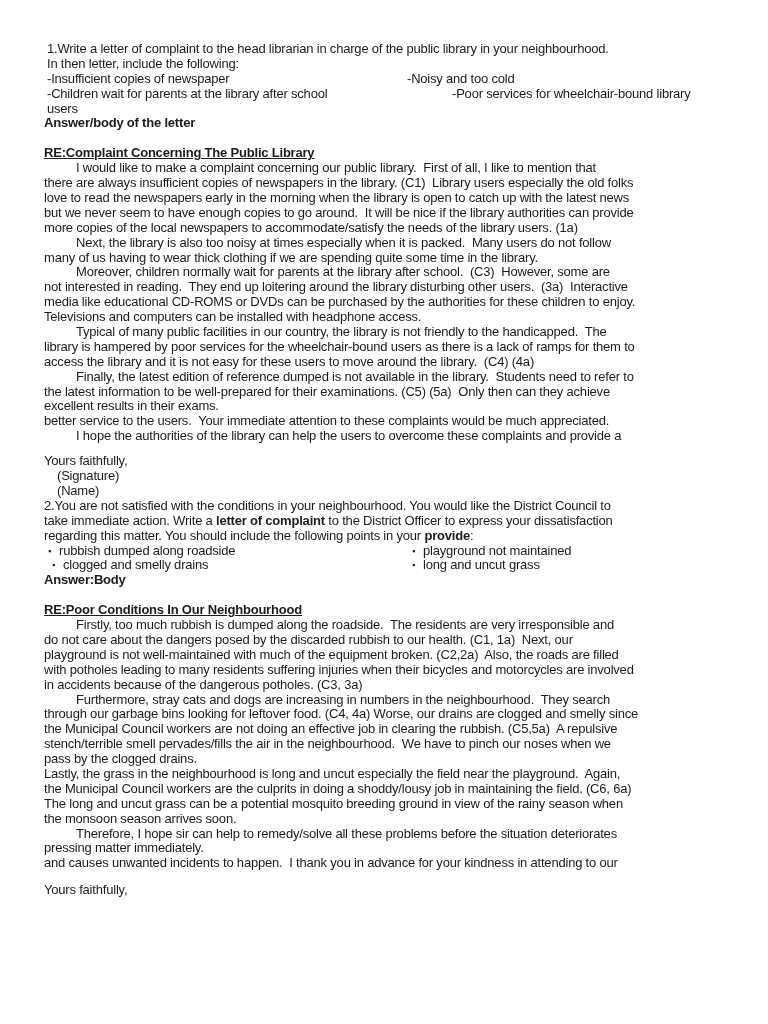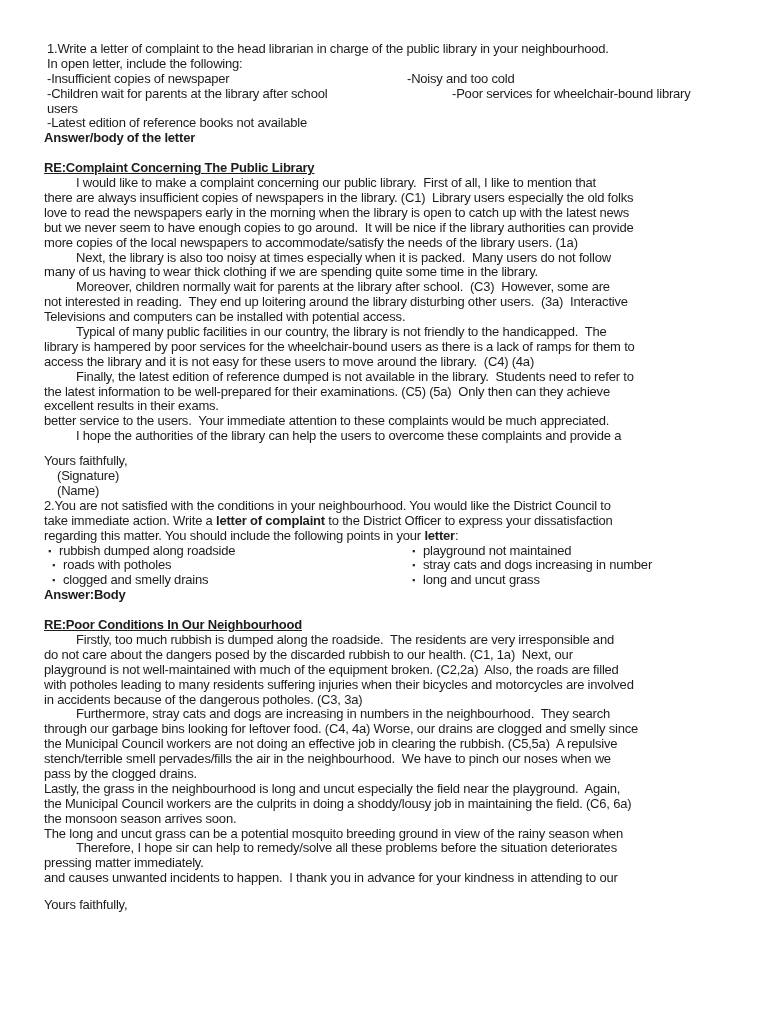--- a/index.html
+++ b/index.html
@@ -47,7 +47,7 @@
   <div class="content">
       <div class="block">
         <div class="line" style="padding-left: 3px;"><span>1.Write a letter of complaint to the head librarian in charge of the public library in your neighbourhood.</span></div>
-        <div class="line" style="padding-left: 3px;"><span>In open letter, include the following:</span></div>
+        <div class="line" style="padding-left: 3px;"><span>In then letter, include the following:</span></div>
       </div>
       <div class="block">
         <div class="line"><span style="padding-left: 3px; text-align: right;"><span>-Insufficient copies of newspaper</span></span><span class="right-col" style="left: 363px;"><span>-Noisy and too cold</span></span></div>

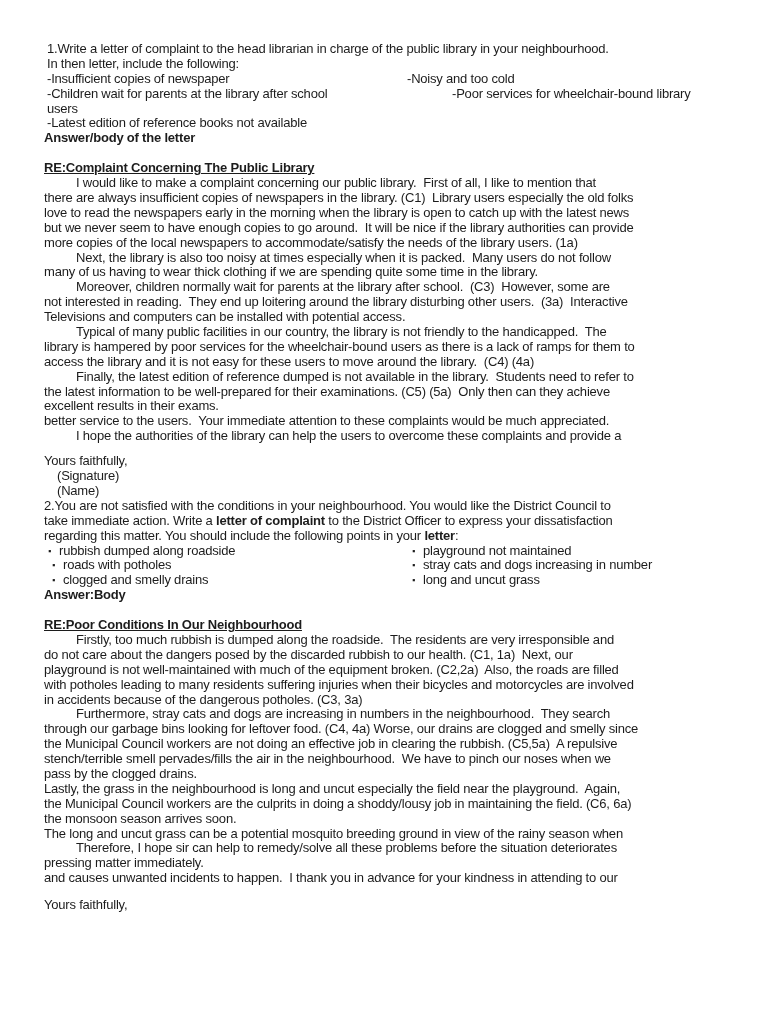--- a/index.html
+++ b/index.html
@@ -57,9 +57,6 @@
       </div>
       <div class="block">
         <div class="line" style="padding-left: 3px;"><span>users</span></div>
-      </div>
-      <div class="block">
-        <div class="line" style="padding-left: 3px;"><span>-Latest edition of reference books not available</span></div>
       </div>
       <div class="block">
         <div class="line"><span class="bold">Answer/body of the letter</span></div>

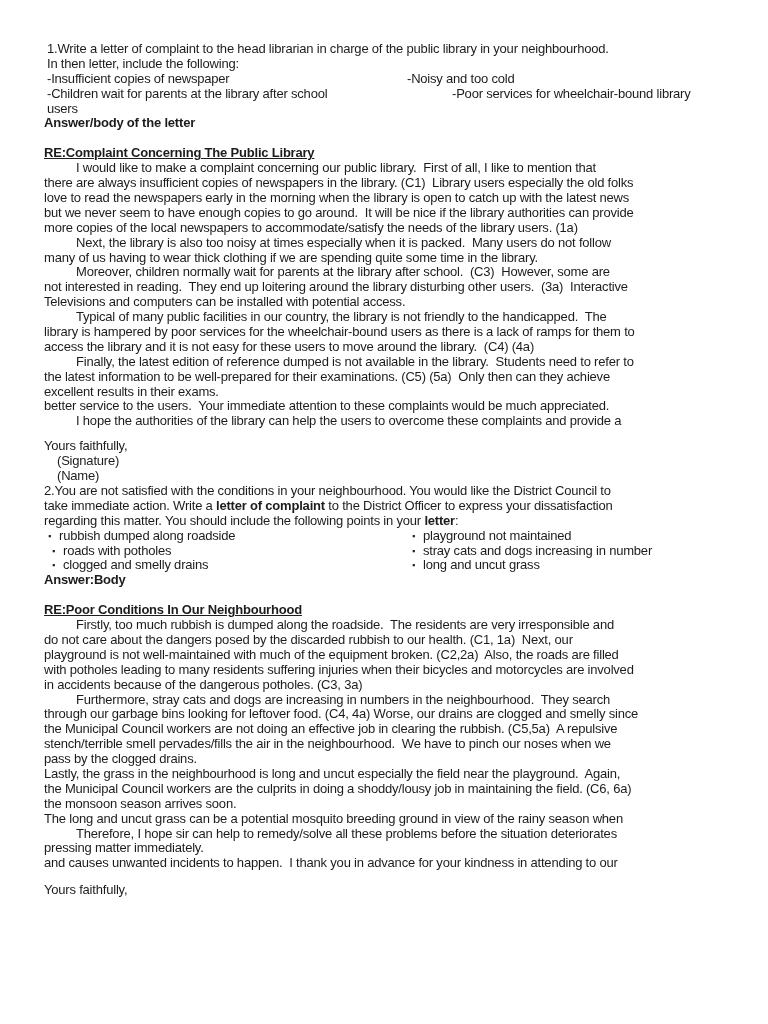--- a/index.html
+++ b/index.html
@@ -79,6 +79,7 @@
       <div class="block">
         <div class="line" style="padding-left: 32px;"><span>Moreover, children normally wait for parents at the library after school.  (C3)  However, some are</span></div>
         <div class="line"><span>not interested in reading.  They end up loitering around the library disturbing other users.  (3a)  Interactive</span></div>
+        <div class="line"><span>media like educational CD-ROMS or DVDs can be purchased by the authorities for these children to enjoy.</span></div>
         <div class="line"><span>Televisions and computers can be installed with potential access.</span></div>
       </div>
       <div class="block">

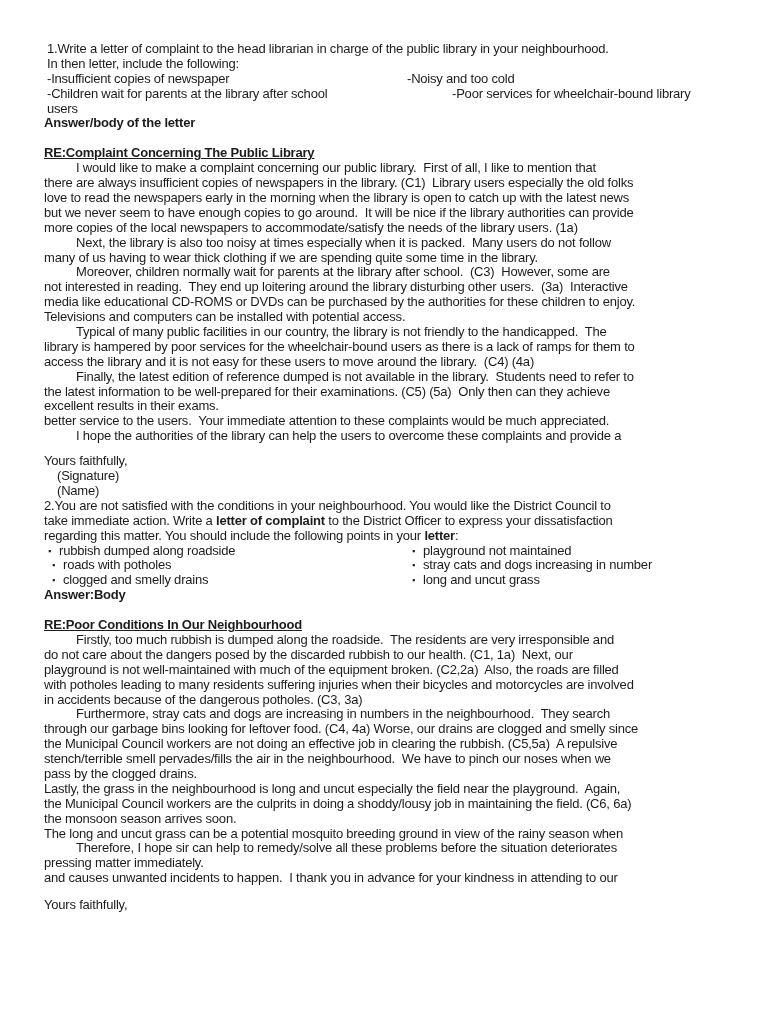--- a/index.html
+++ b/index.html
@@ -80,7 +80,7 @@
         <div class="line" style="padding-left: 32px;"><span>Moreover, children normally wait for parents at the library after school.  (C3)  However, some are</span></div>
         <div class="line"><span>not interested in reading.  They end up loitering around the library disturbing other users.  (3a)  Interactive</span></div>
         <div class="line"><span>media like educational CD-ROMS or DVDs can be purchased by the authorities for these children to enjoy.</span></div>
-        <div class="line"><span>Televisions and computers can be installed with potential access.</span></div>
+        <div class="line"><span>Televisions and computers can be installed with headphone access.</span></div>
       </div>
       <div class="block">
         <div class="line" style="padding-left: 32px;"><span>Typical of many public facilities in our country, the library is not friendly to the handicapped.  The</span></div>

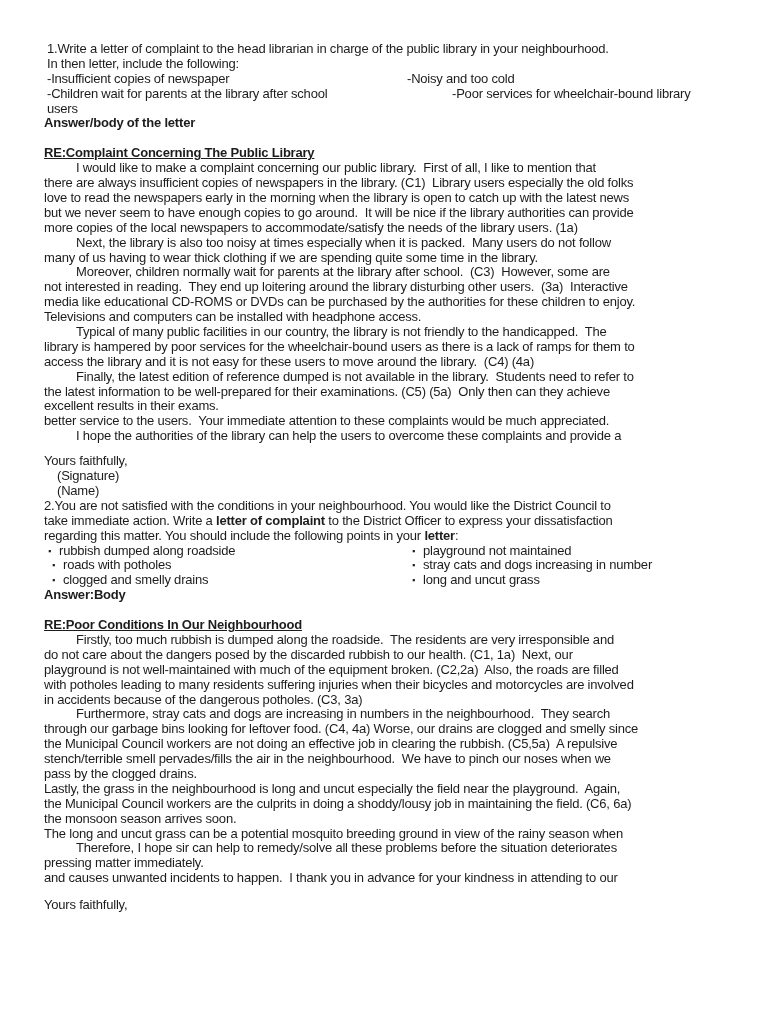--- a/index.html
+++ b/index.html
@@ -107,7 +107,7 @@
       <div class="block">
         <div class="line"><span>2.You are not satisfied with the conditions in your neighbourhood. You would like the District Council to</span></div>
         <div class="line"><span>take immediate action. Write a </span><span class="bold">letter of complaint</span><span> to the District Officer to express your dissatisfaction</span></div>
-        <div class="line"><span>regarding this matter. You should include the following points in your </span><span class="bold">letter</span><span>:</span></div>
+        <div class="line"><span>regarding this matter. You should include the following points in your </span><span class="bold">provide</span><span>:</span></div>
       </div>
       <div class="block">
         <div class="line"><span style="padding-left: 4px;"><span class="bullet">▪</span><span>rubbish dumped along roadside</span></span><span class="right-col" style="left: 368px;"><span class="bullet">▪</span><span>playground not maintained</span></span></div>

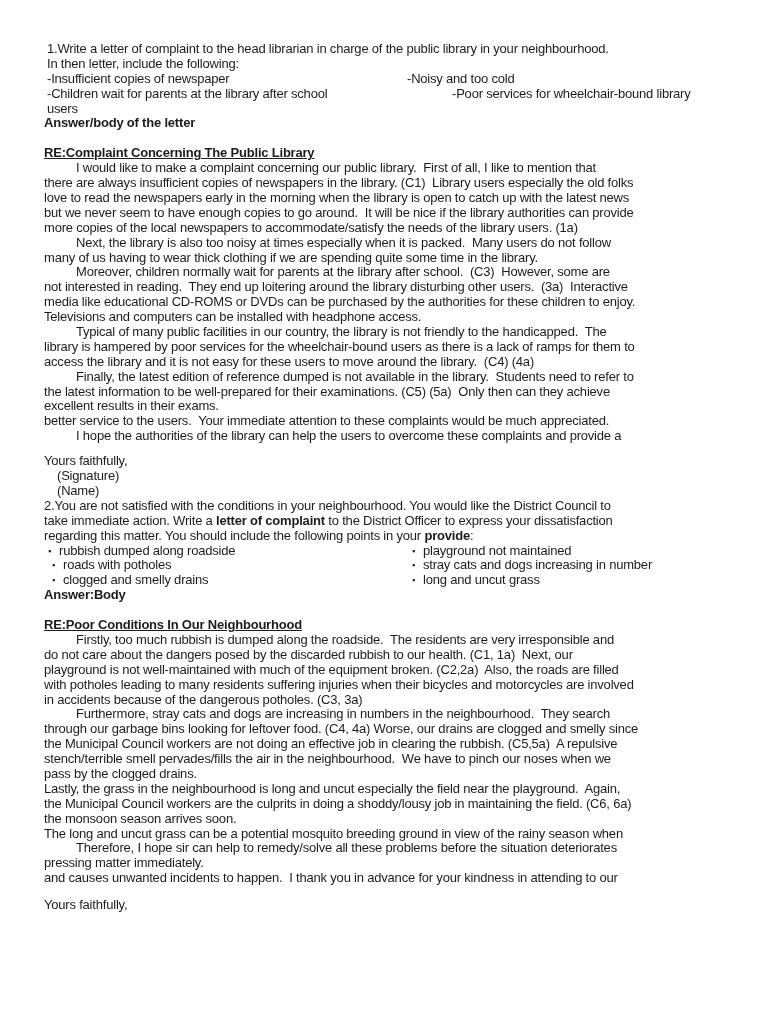--- a/index.html
+++ b/index.html
@@ -113,9 +113,6 @@
         <div class="line"><span style="padding-left: 4px;"><span class="bullet">▪</span><span>rubbish dumped along roadside</span></span><span class="right-col" style="left: 368px;"><span class="bullet">▪</span><span>playground not maintained</span></span></div>
       </div>
       <div class="block">
-        <div class="line"><span style="padding-left: 8px;"><span class="bullet">▪</span><span>roads with potholes</span></span><span class="right-col" style="left: 368px;"><span class="bullet">▪</span><span>stray cats and dogs increasing in number</span></span></div>
-      </div>
-      <div class="block">
         <div class="line"><span style="padding-left: 8px;"><span class="bullet">▪</span><span>clogged and smelly drains</span></span><span class="right-col" style="left: 368px;"><span class="bullet">▪</span><span>long and uncut grass</span></span></div>
       </div>
       <div class="block">

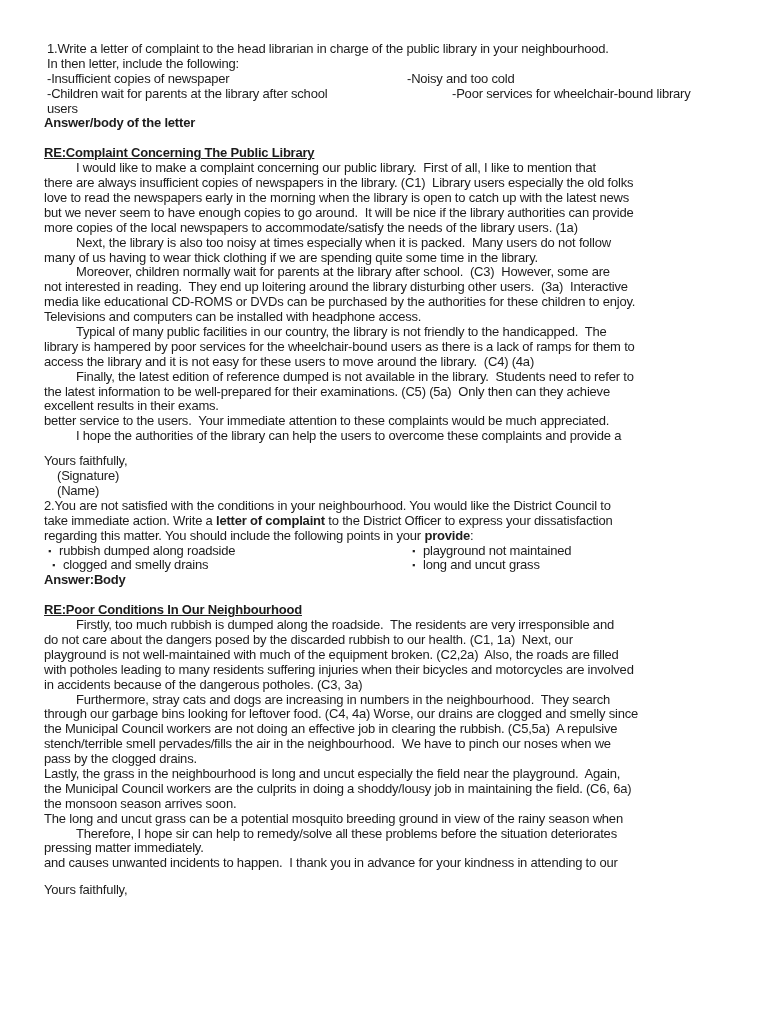--- a/index.html
+++ b/index.html
@@ -139,8 +139,8 @@
       <div class="block">
         <div class="line"><span>Lastly, the grass in the neighbourhood is long and uncut especially the field near the playground.  Again,</span></div>
         <div class="line"><span>the Municipal Council workers are the culprits in doing a shoddy/lousy job in maintaining the field. (C6, 6a)</span></div>
+        <div class="line"><span>The long and uncut grass can be a potential mosquito breeding ground in view of the rainy season when</span></div>
         <div class="line"><span>the monsoon season arrives soon.</span></div>
-        <div class="line"><span>The long and uncut grass can be a potential mosquito breeding ground in view of the rainy season when</span></div>
       </div>
       <div class="block">
         <div class="line" style="padding-left: 32px;"><span>Therefore, I hope sir can help to remedy/solve all these problems before the situation deteriorates</span></div>

